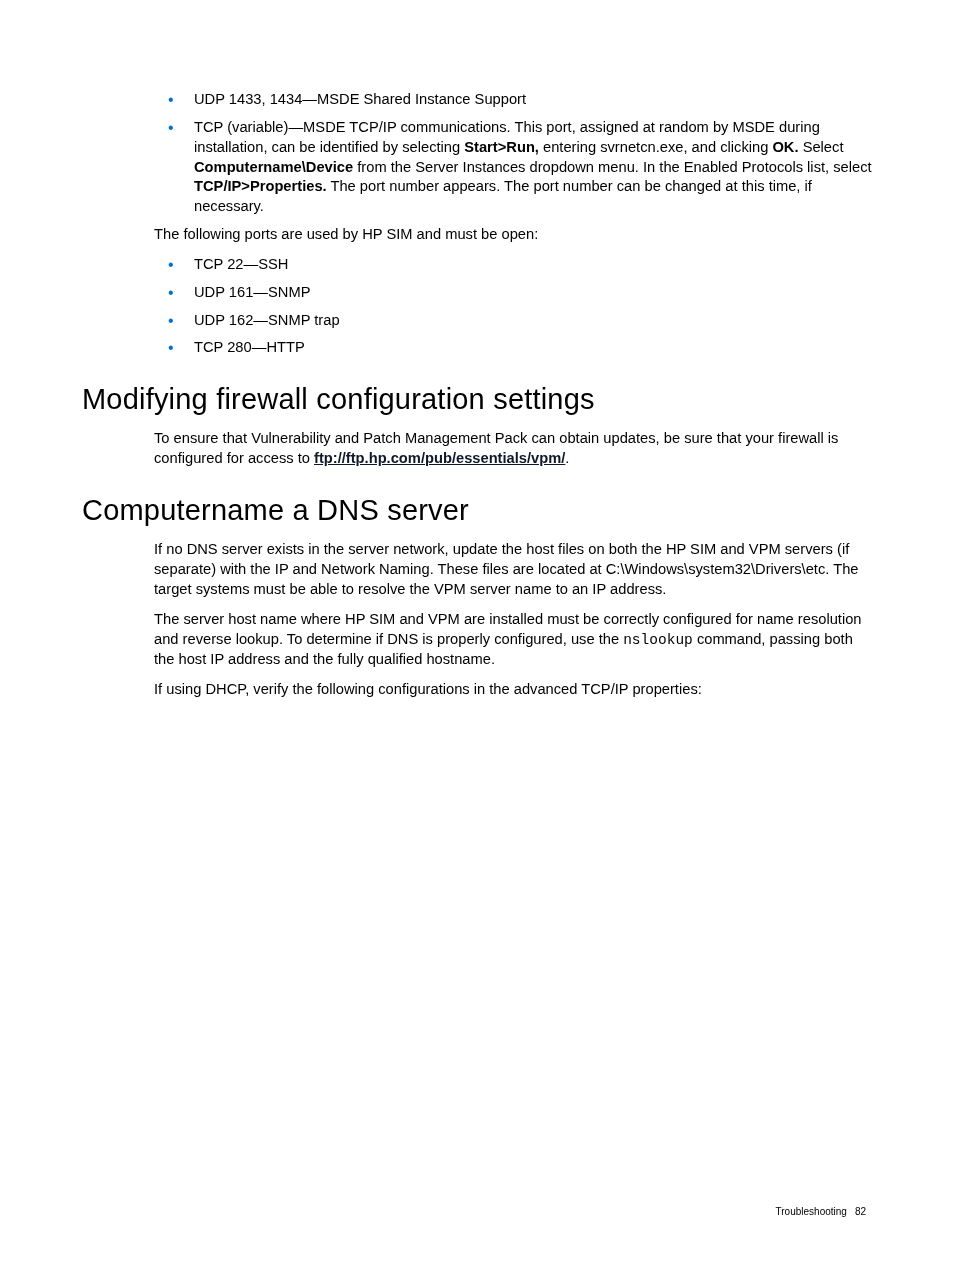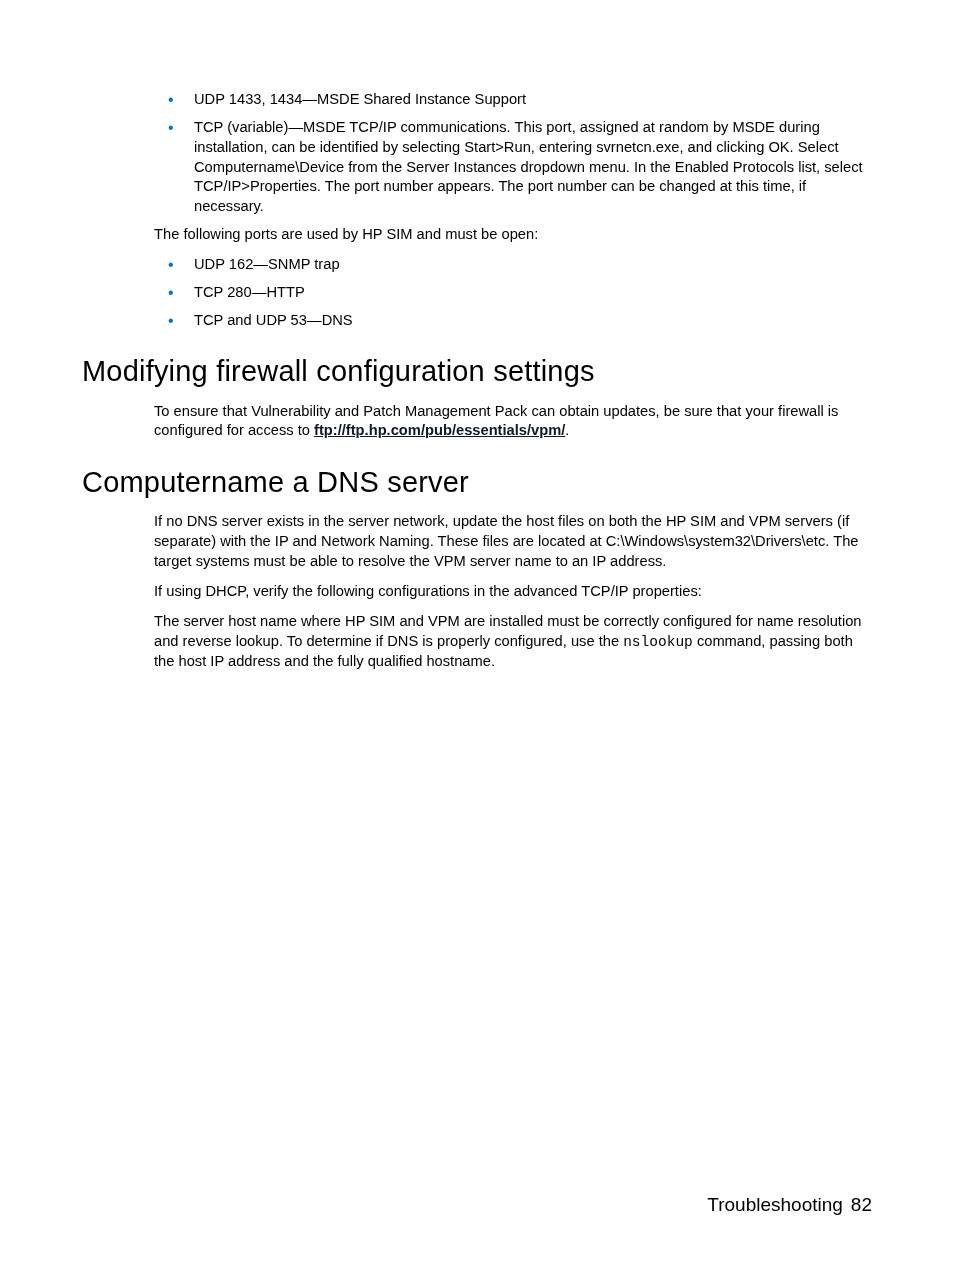--- a/index.html
+++ b/index.html
@@ -69,7 +69,7 @@
     display: inline-block;
     width: 8px;
   }
-  b { font-weight: normal; margin-top: 22px; }
+  b { font-weight: bold; margin-top: 22px; }
 </style>
 </head>
 <body>

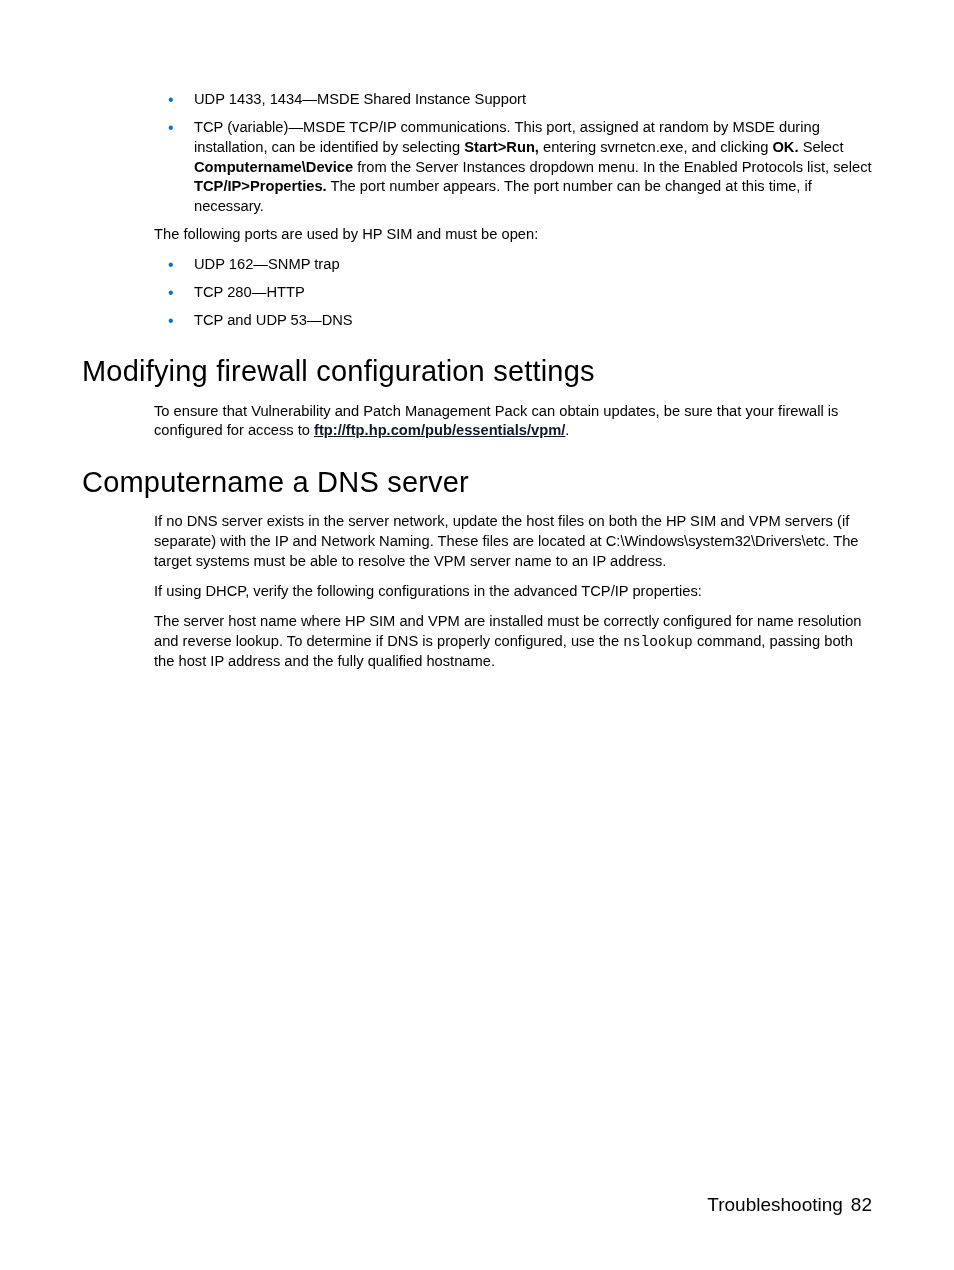--- a/index.html
+++ b/index.html
@@ -87,6 +87,7 @@
   <p class="intro-para">The following ports are used by HP SIM and must be open:</p>
 
   <ul class="bullets">
+    <li><span>TCP 22—SSH</span></li>
     <li><span>UDP 162—SNMP trap</span></li>
     <li><span>TCP 280—HTTP</span></li>
     <li><span>TCP and UDP 53—DNS</span></li>

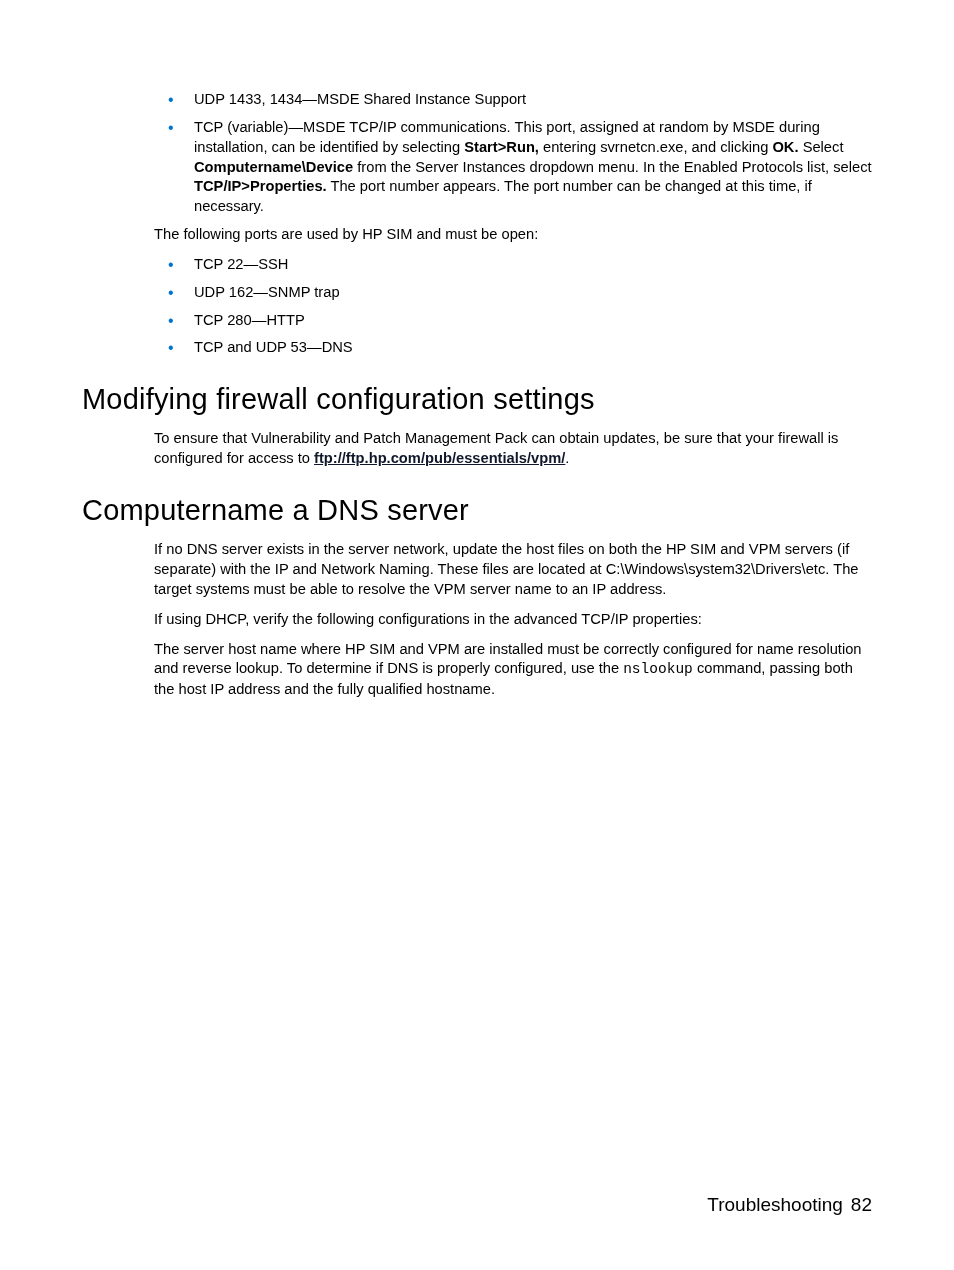--- a/index.html
+++ b/index.html
@@ -88,6 +88,7 @@
 
   <ul class="bullets">
     <li><span>TCP 22—SSH</span></li>
+    <li><span>UDP 161—SNMP</span></li>
     <li><span>UDP 162—SNMP trap</span></li>
     <li><span>TCP 280—HTTP</span></li>
     <li><span>TCP and UDP 53—DNS</span></li>

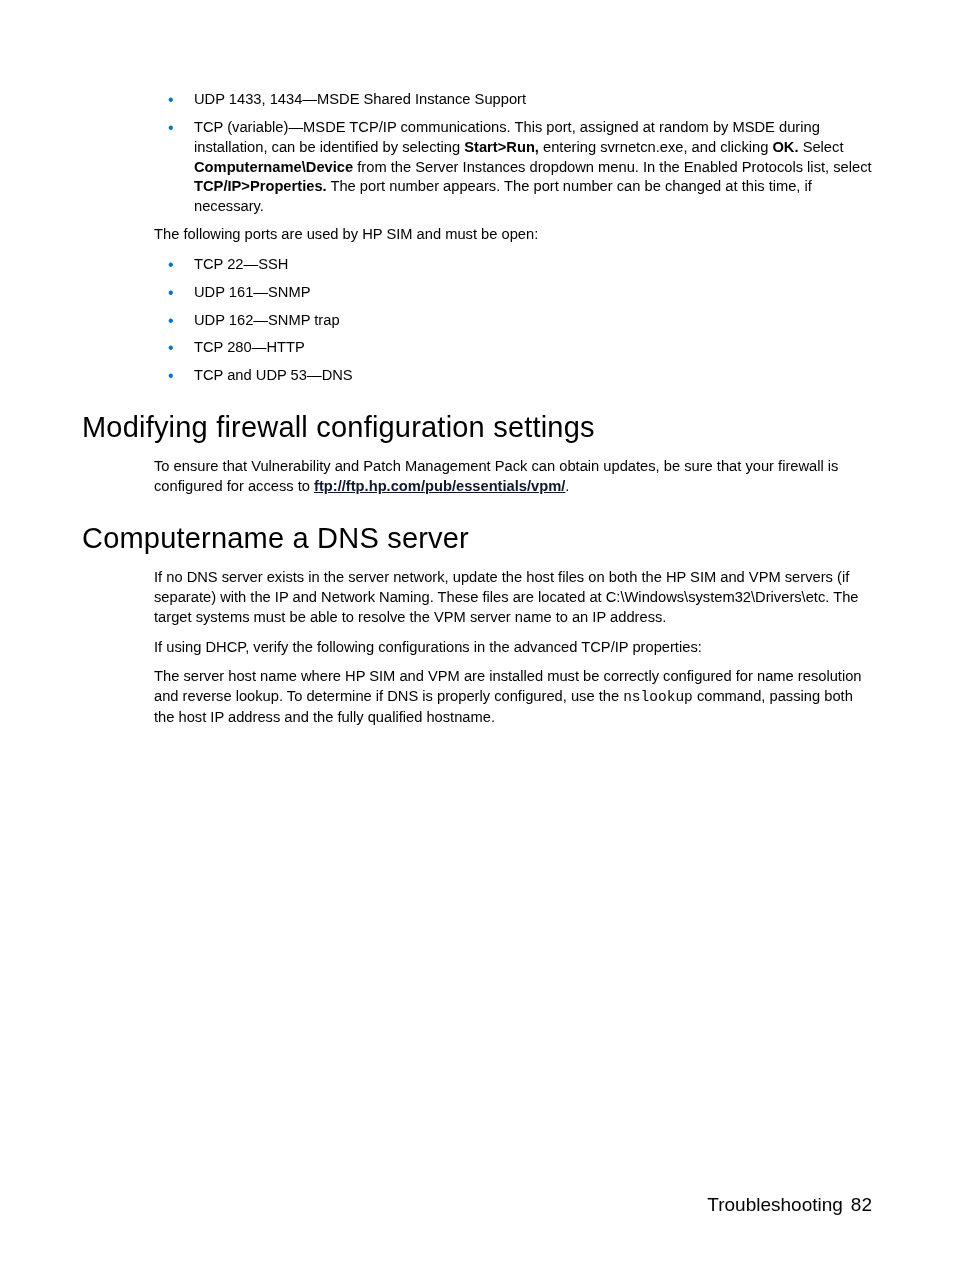--- a/index.html
+++ b/index.html
@@ -91,7 +91,6 @@
     <li><span>UDP 161—SNMP</span></li>
     <li><span>UDP 162—SNMP trap</span></li>
     <li><span>TCP 280—HTTP</span></li>
-    <li><span>TCP and UDP 53—DNS</span></li>
   </ul>
 </div>
 

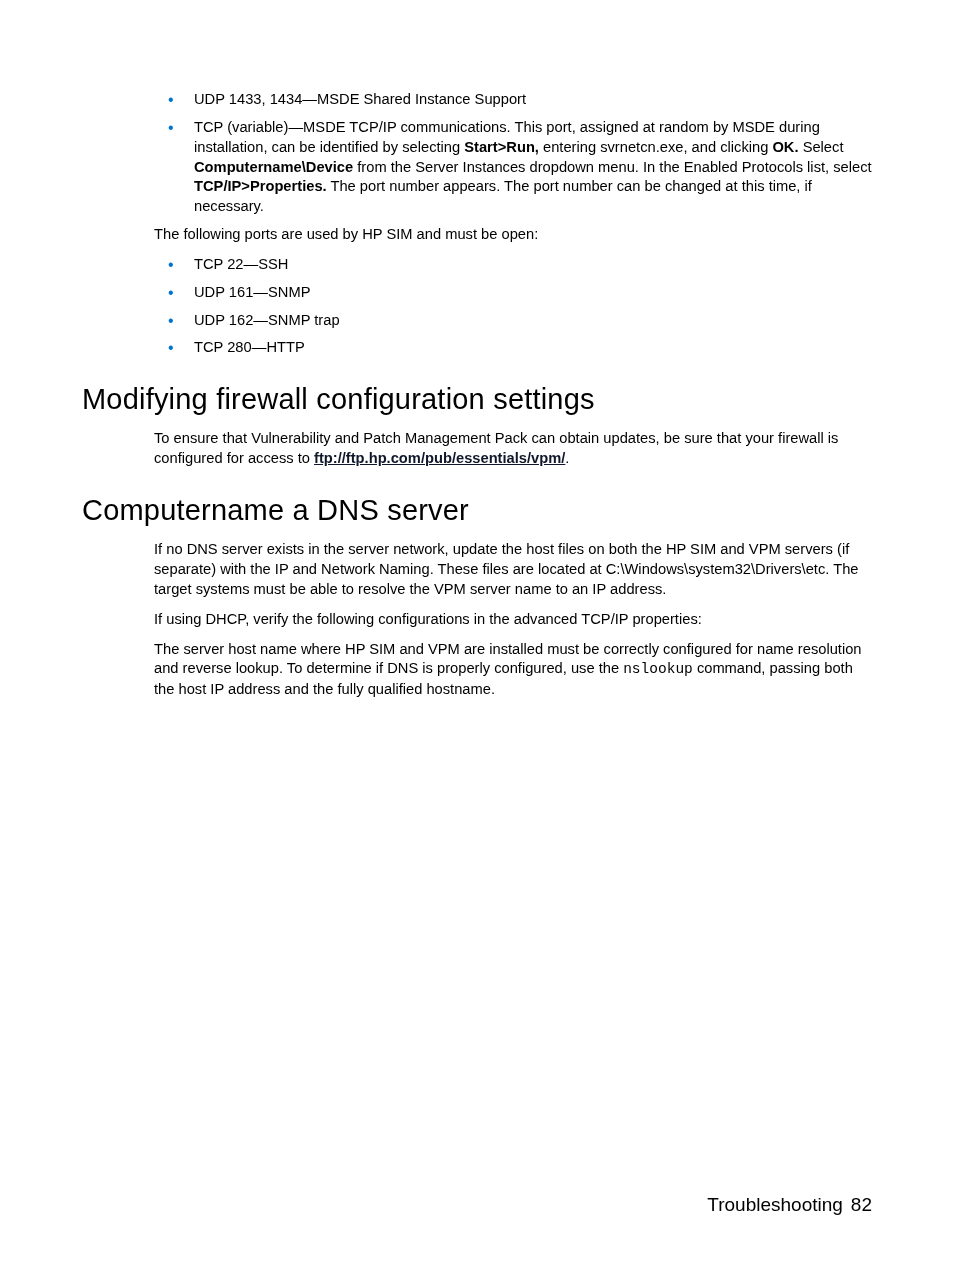--- a/index.html
+++ b/index.html
@@ -104,10 +104,10 @@
 <h2 class="section-heading">Computername a DNS server</h2>
 <div class="content-block">
   <p class="para">If no DNS server exists in the server network, update the host files on both the HP SIM and VPM servers (if separate) with the IP and Network Naming. These files are located at C:\Windows\system32\Drivers\etc. The target systems must be able to resolve the VPM server name to an IP address.</p>
-  <p class="para">If using DHCP, verify the following configurations in the advanced TCP/IP properties:</p>
   <p class="para">
     <span>The server host name where HP SIM and VPM are installed must be correctly configured for name resolution and reverse lookup. To determine if DNS is properly configured, use the </span><span class="mono">nslookup</span><span> command, passing both the host IP address and the fully qualified hostname.</span>
   </p>
+  <p class="para">If using DHCP, verify the following configurations in the advanced TCP/IP properties:</p>
 </div>
 
 <div class="footer">

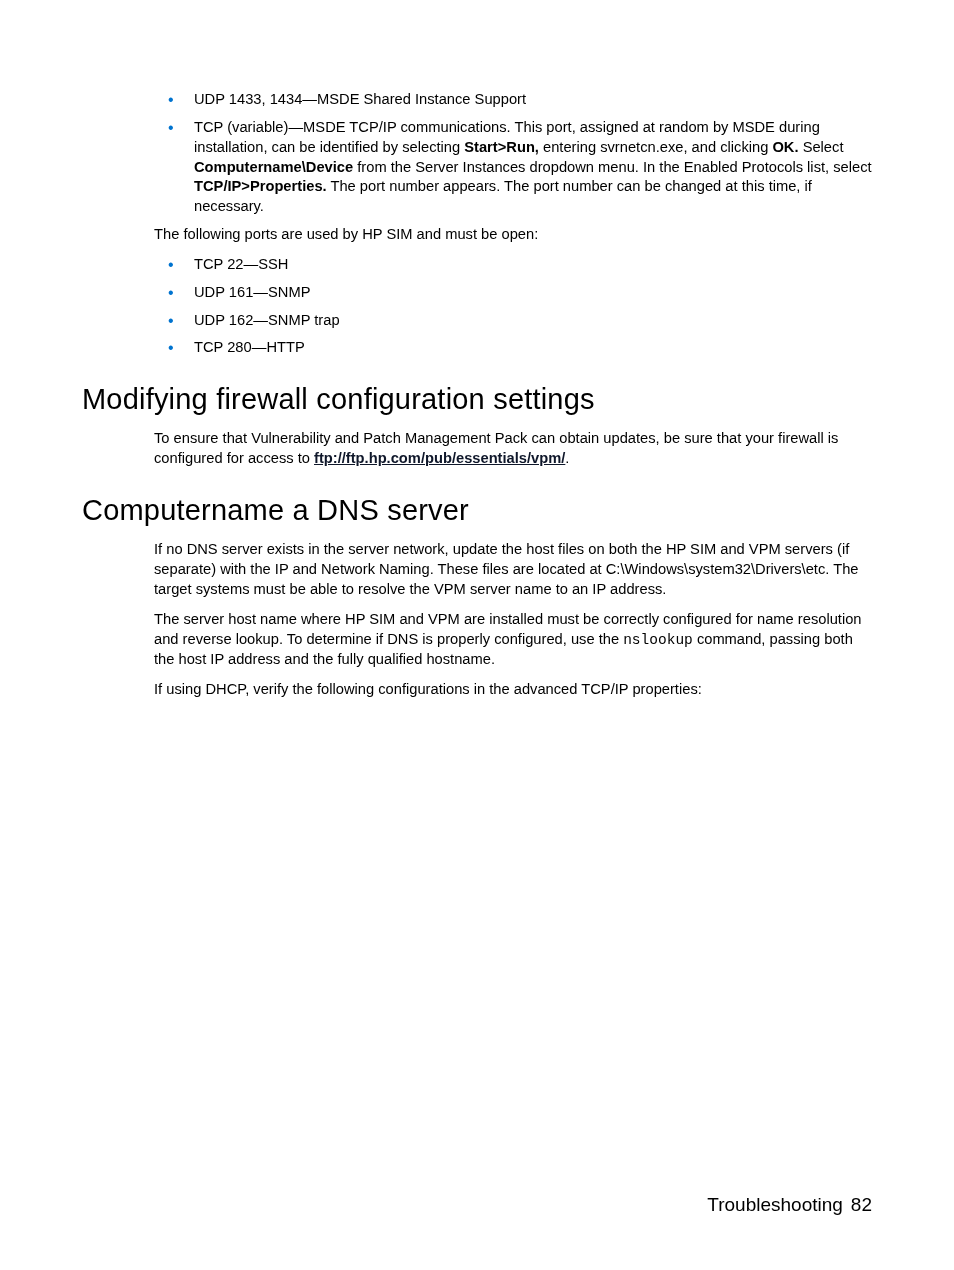--- a/index.html
+++ b/index.html
@@ -62,8 +62,8 @@
   .footer {
     position: absolute;
     bottom: 52px;
-    right: 82px;
-    font-size: 19px;
+    right: 88px;
+    font-size: 10px;
   }
   .footer-gap {
     display: inline-block;

